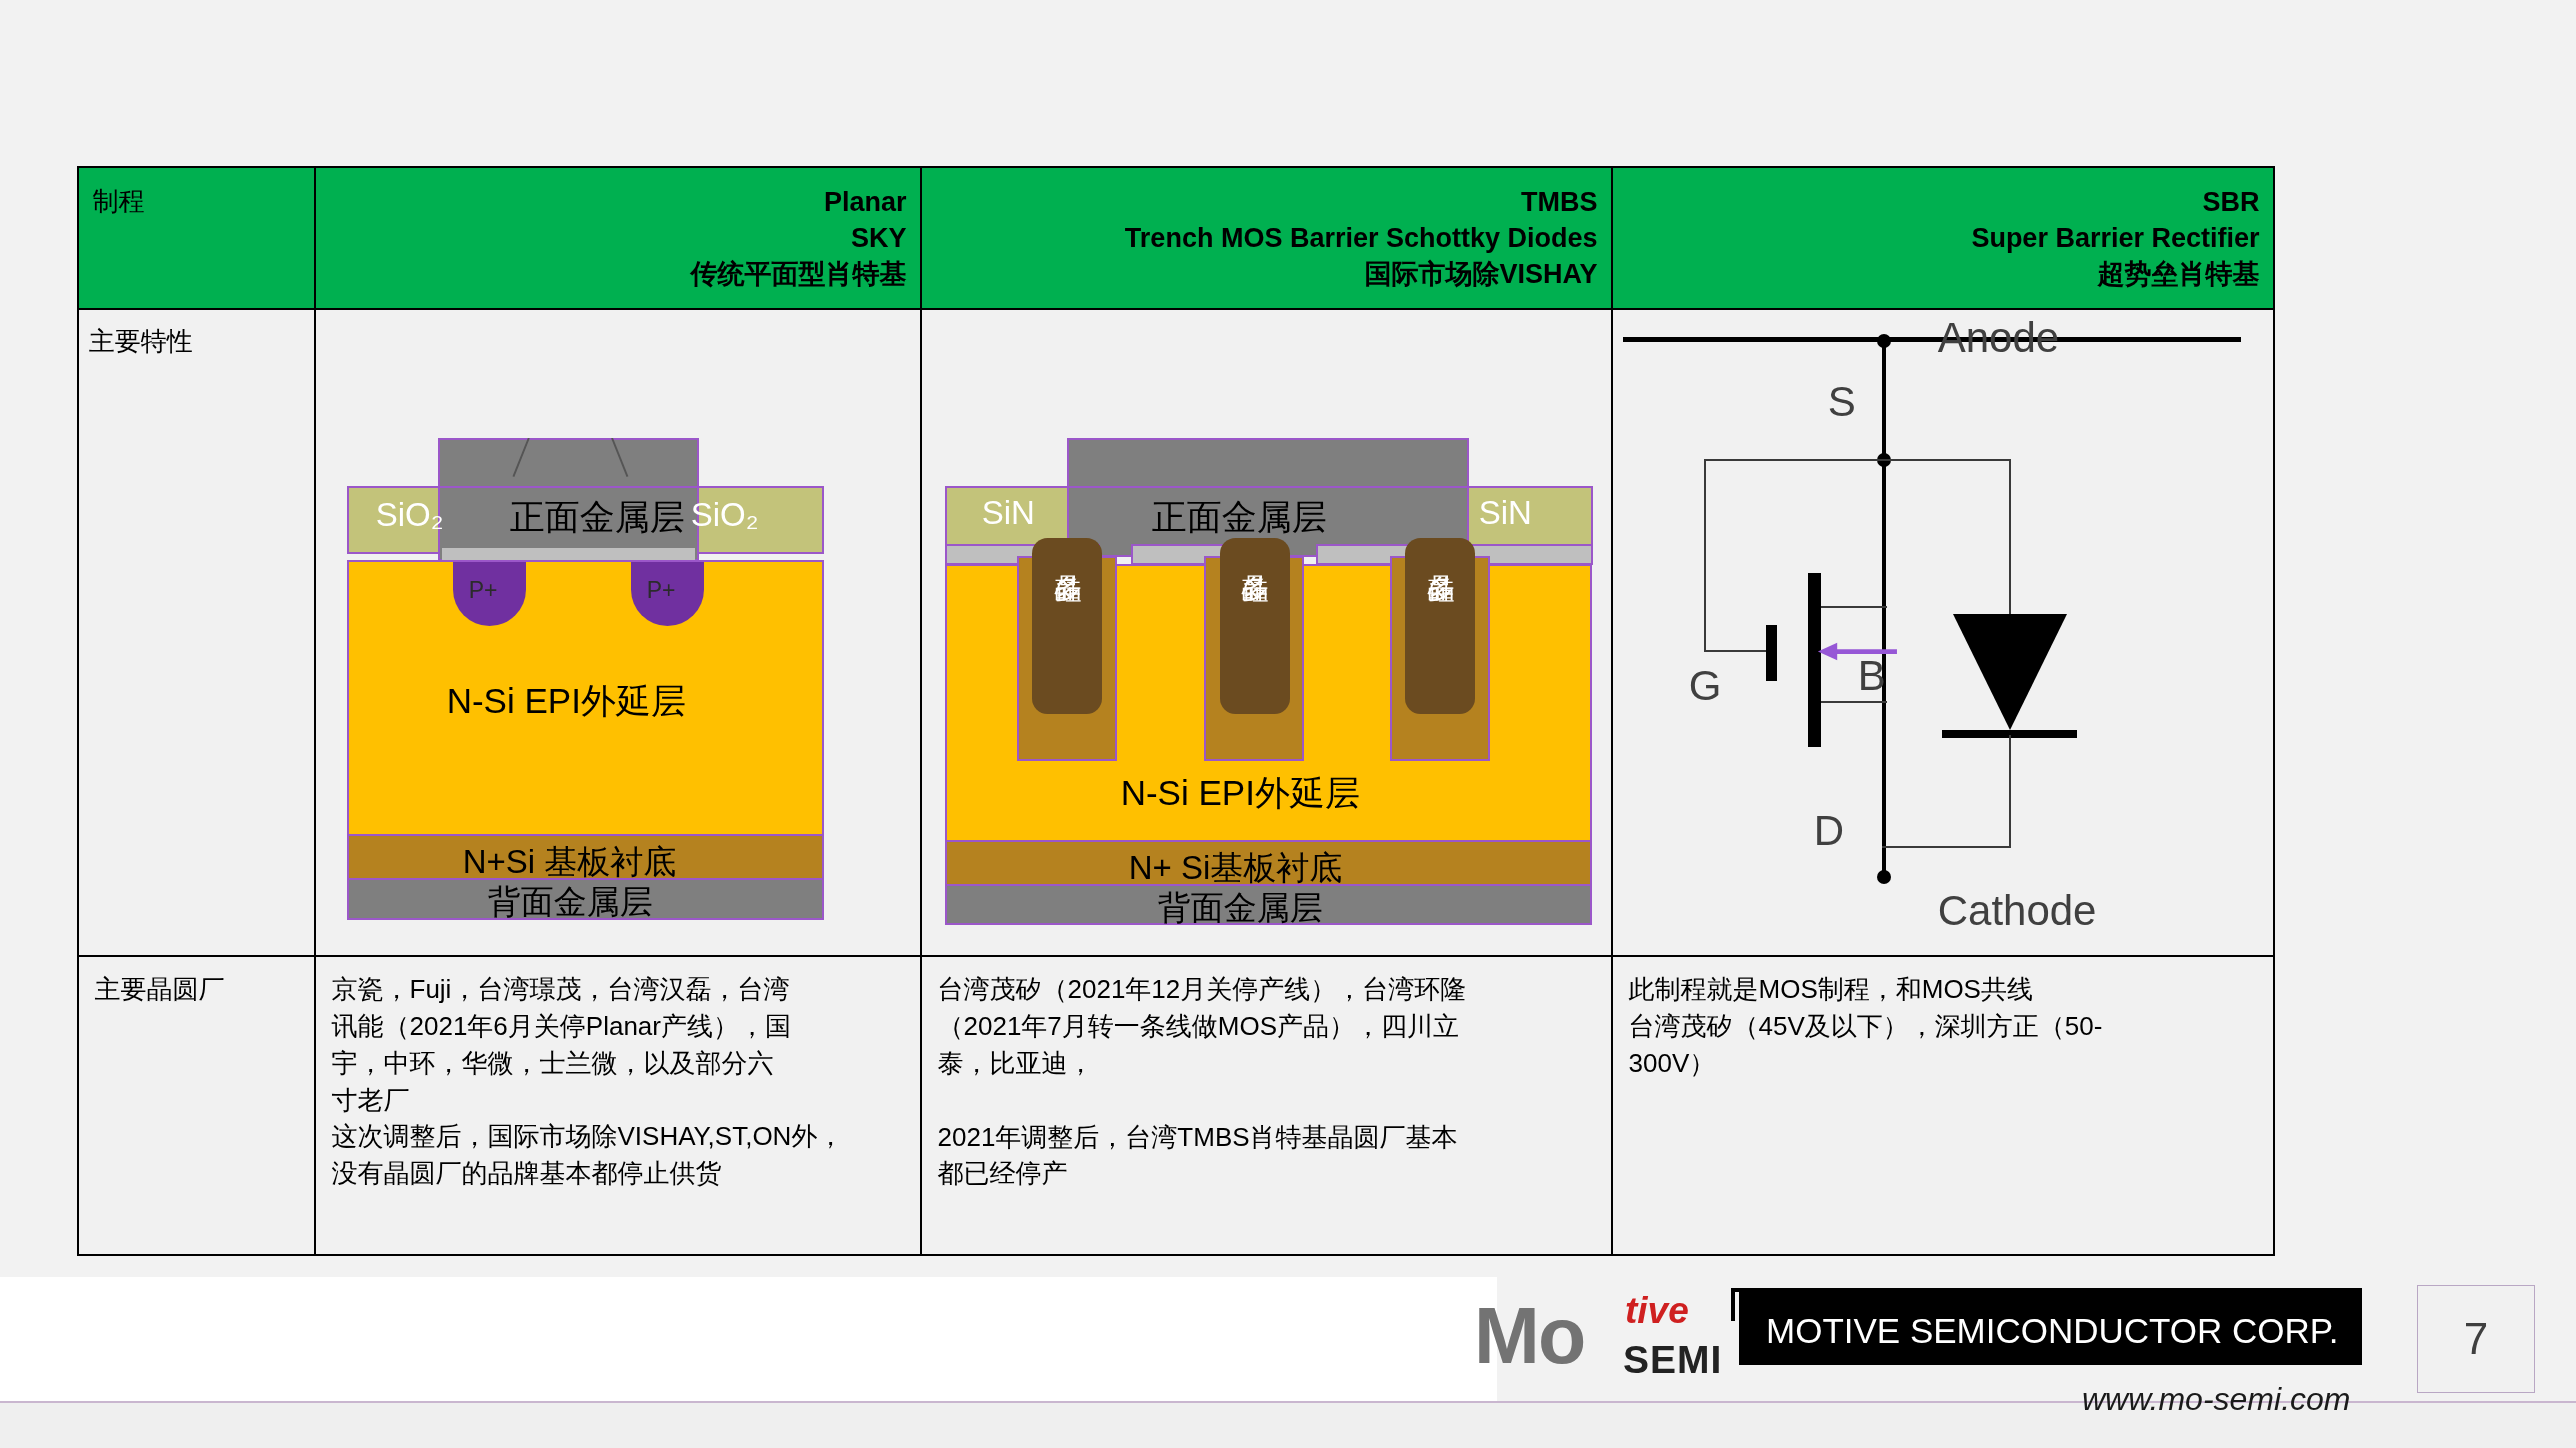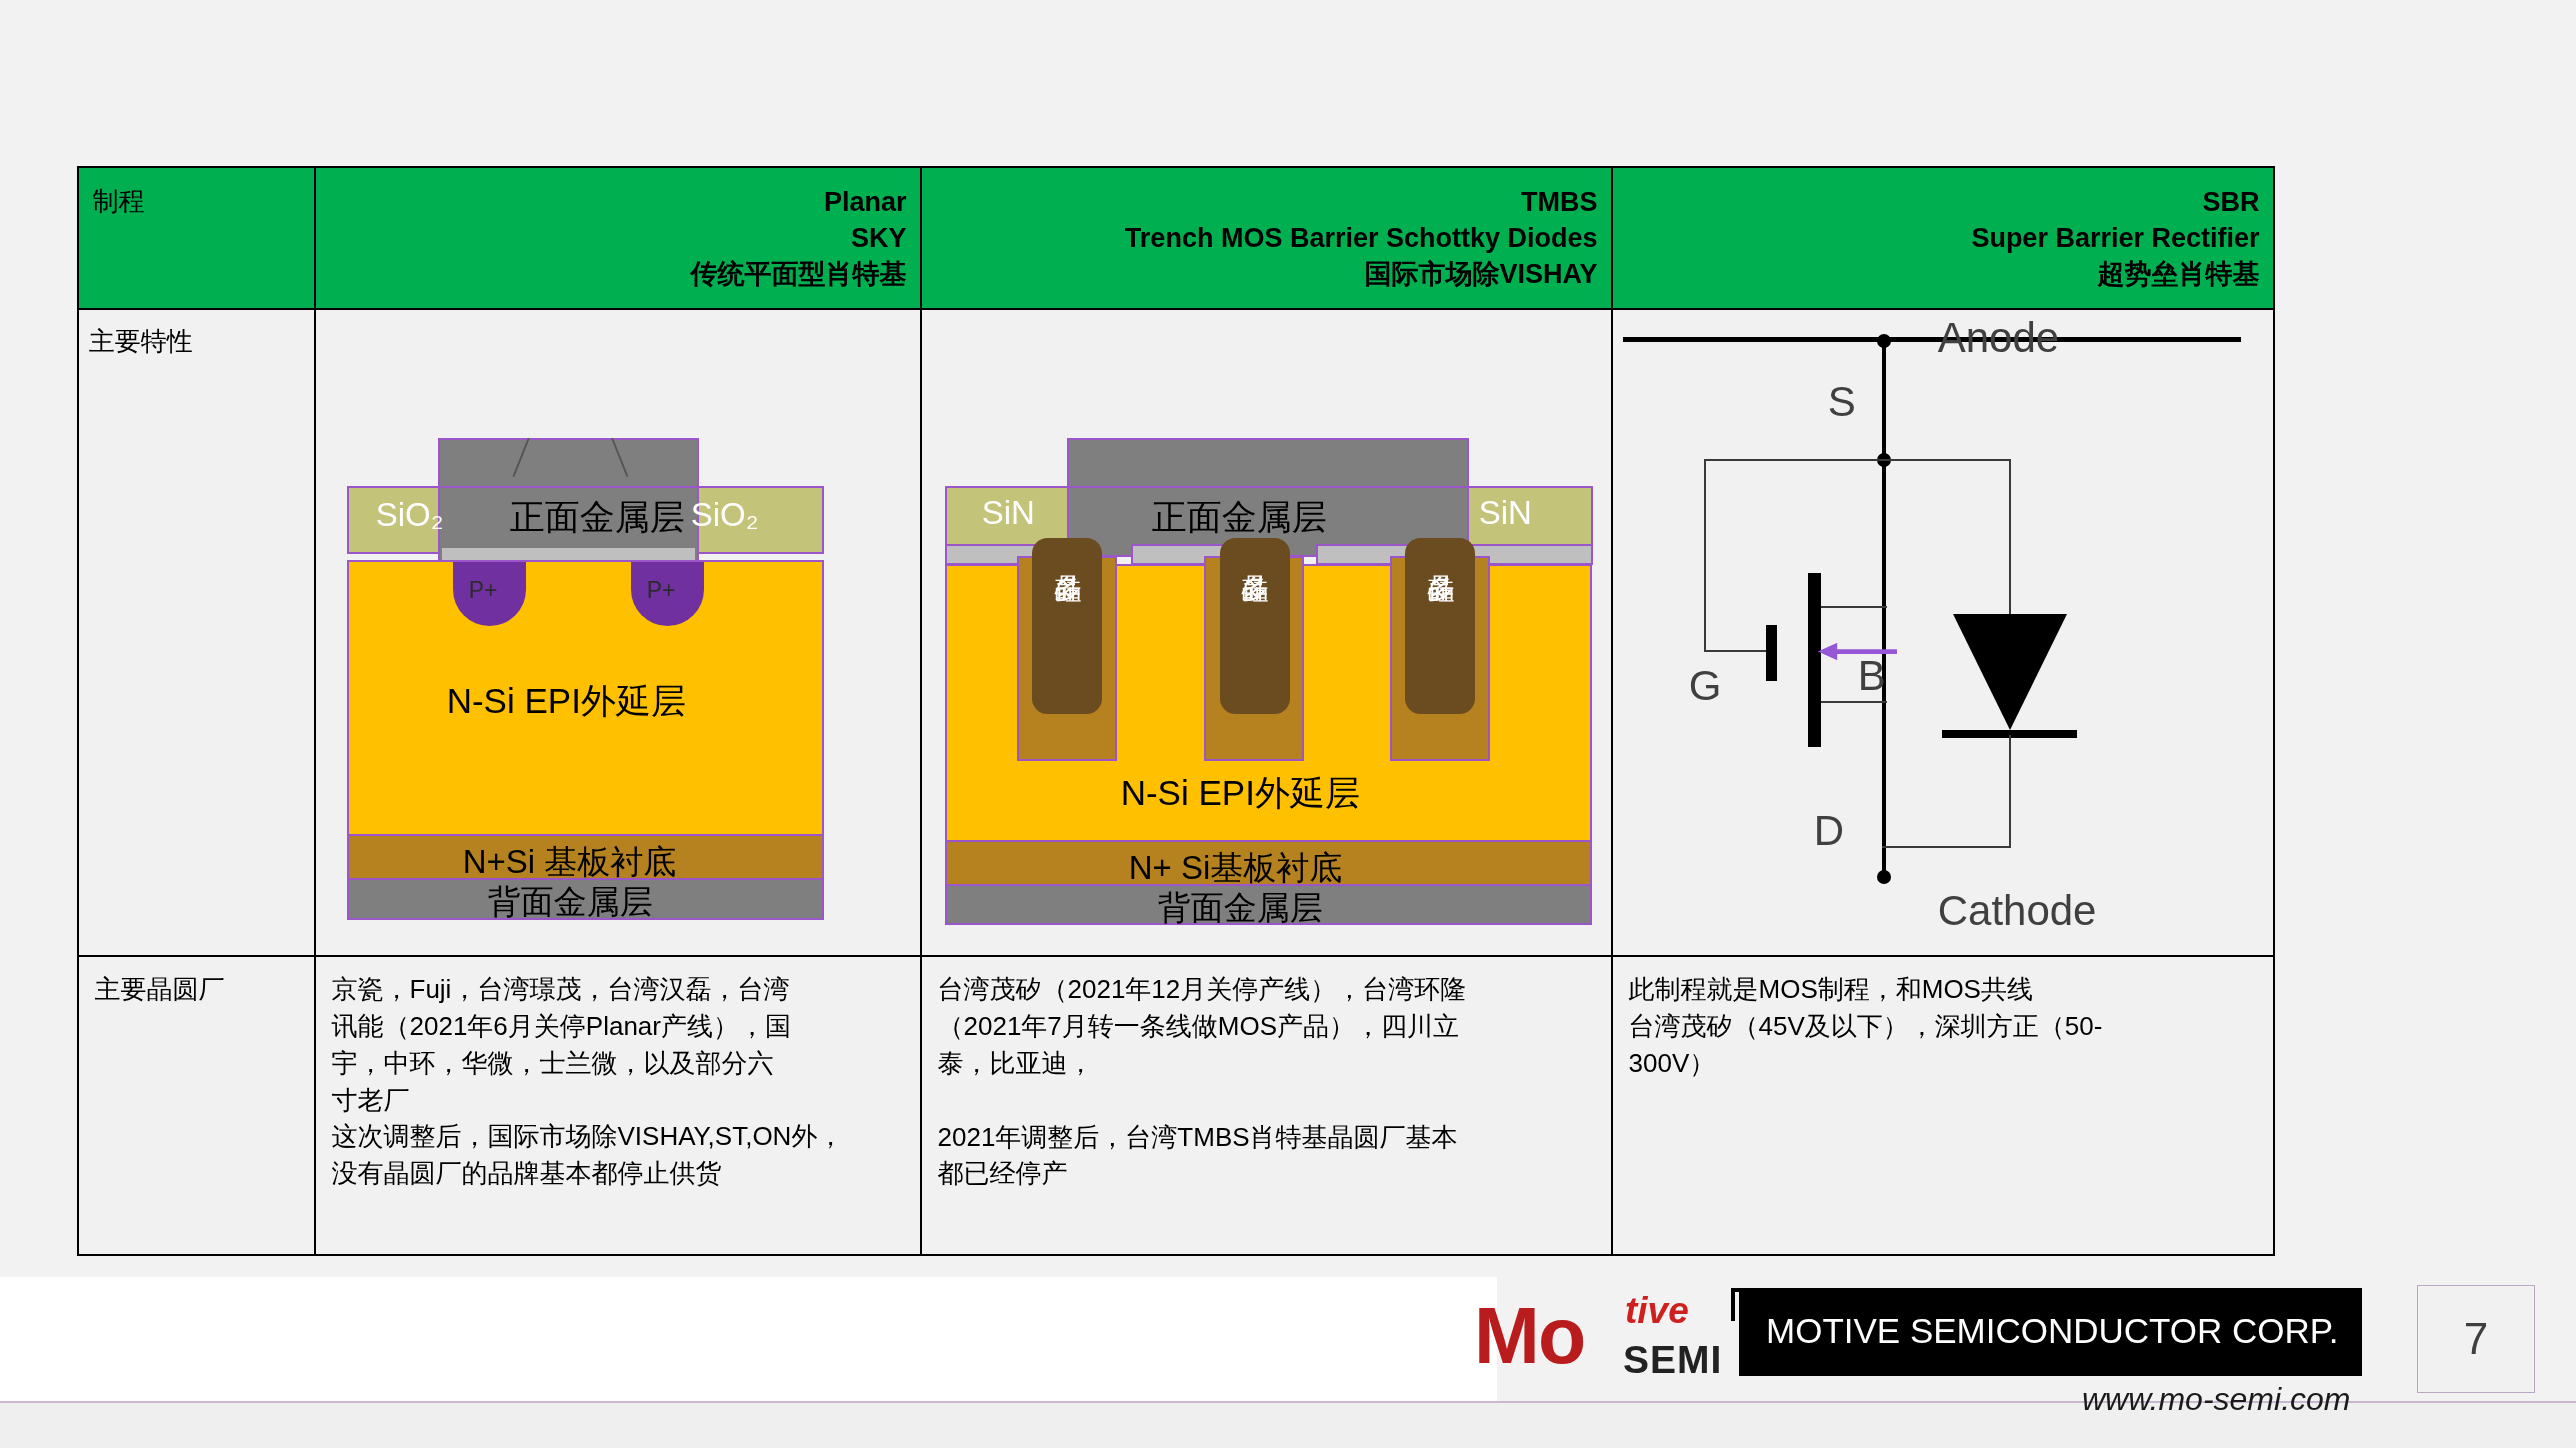--- a/index.html
+++ b/index.html
@@ -150,7 +150,7 @@
   }
   .logo-mo {
     position: absolute; left: 0; top: 1.9px;
-    font-size: 79px; font-weight: bold; color: #b91c1c;
+    font-size: 79px; font-weight: bold; color: #737373;
     font-family: "Liberation Sans", sans-serif;
     letter-spacing: -1.9px;
   }

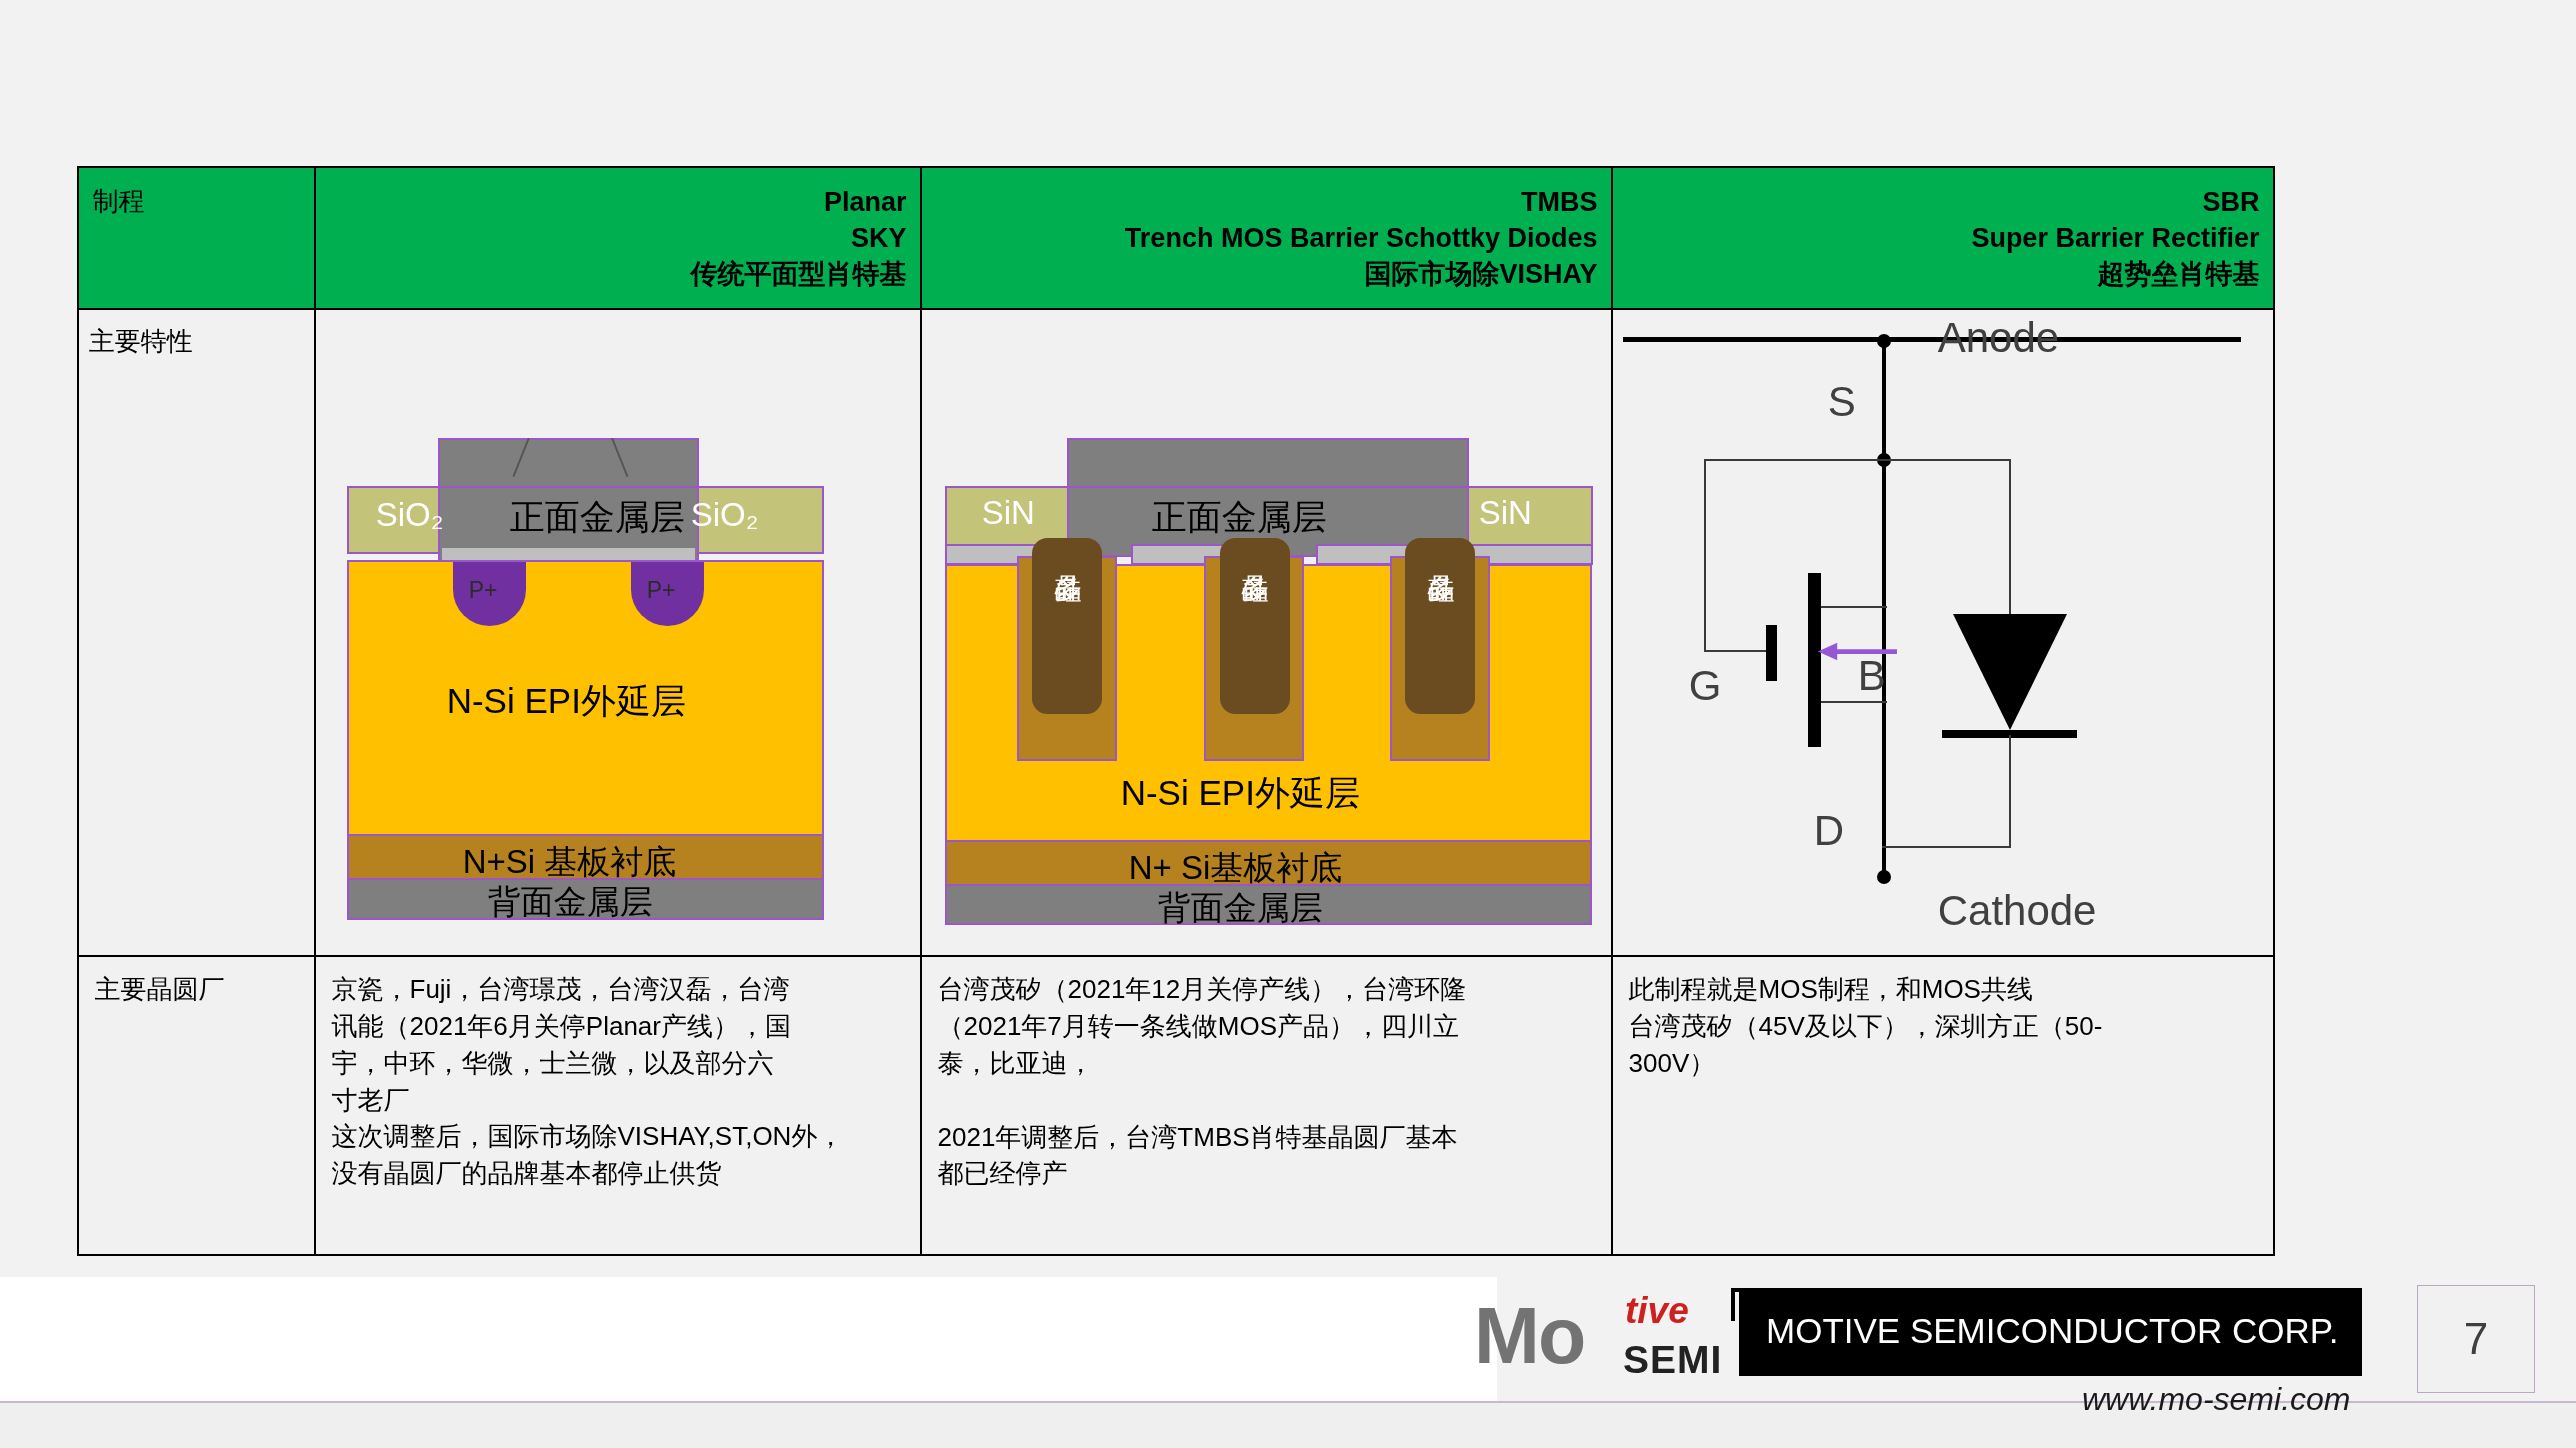--- a/index.html
+++ b/index.html
@@ -166,7 +166,7 @@
   }
   .footer-black {
     position: absolute; left: 1739px; top: 1288px;
-    width: 623px; height: 88px;
+    width: 623px; height: 77px;
     background: #000000;
   }
   .footer-black .corp {

